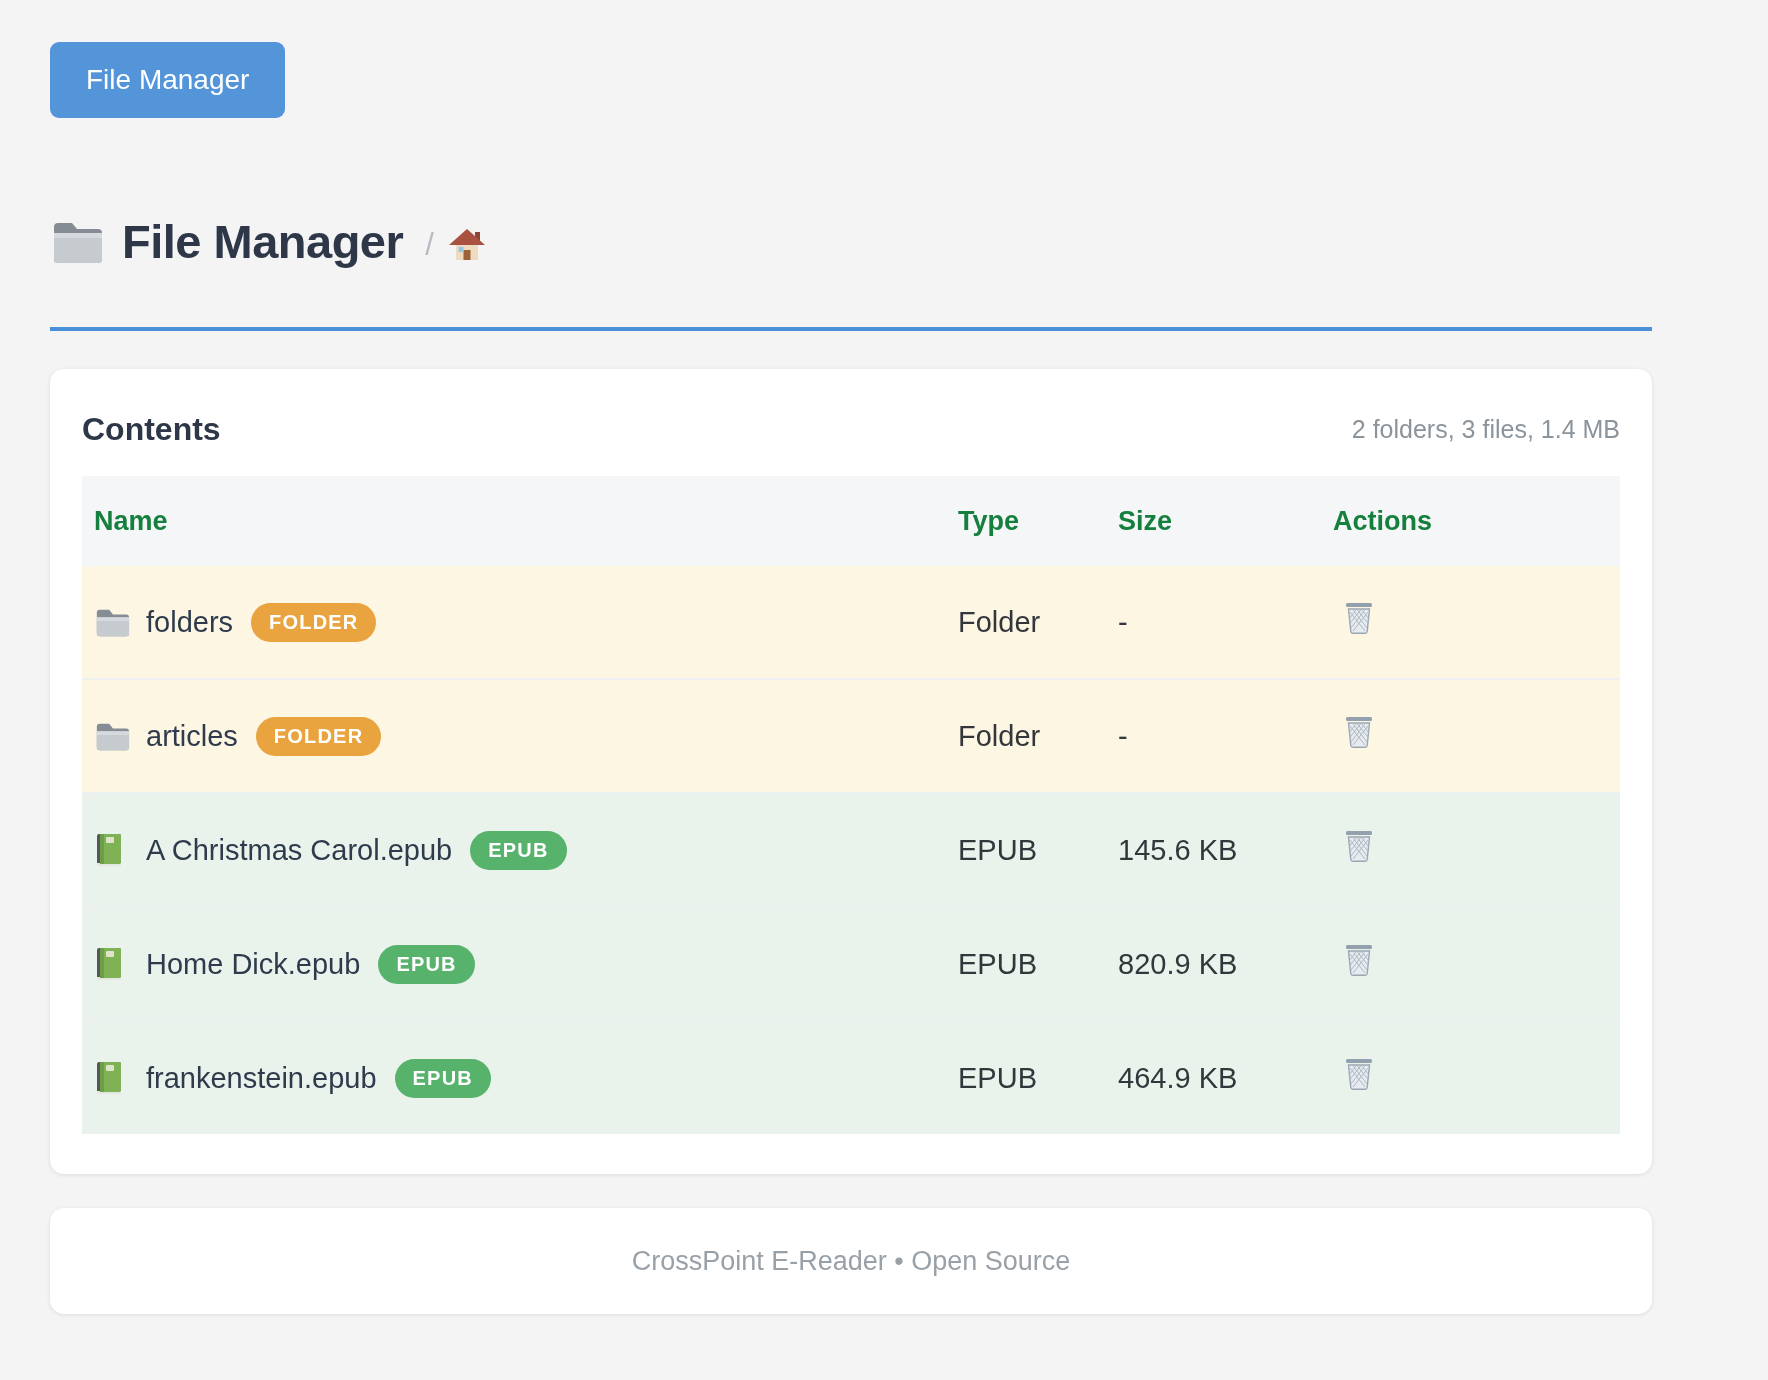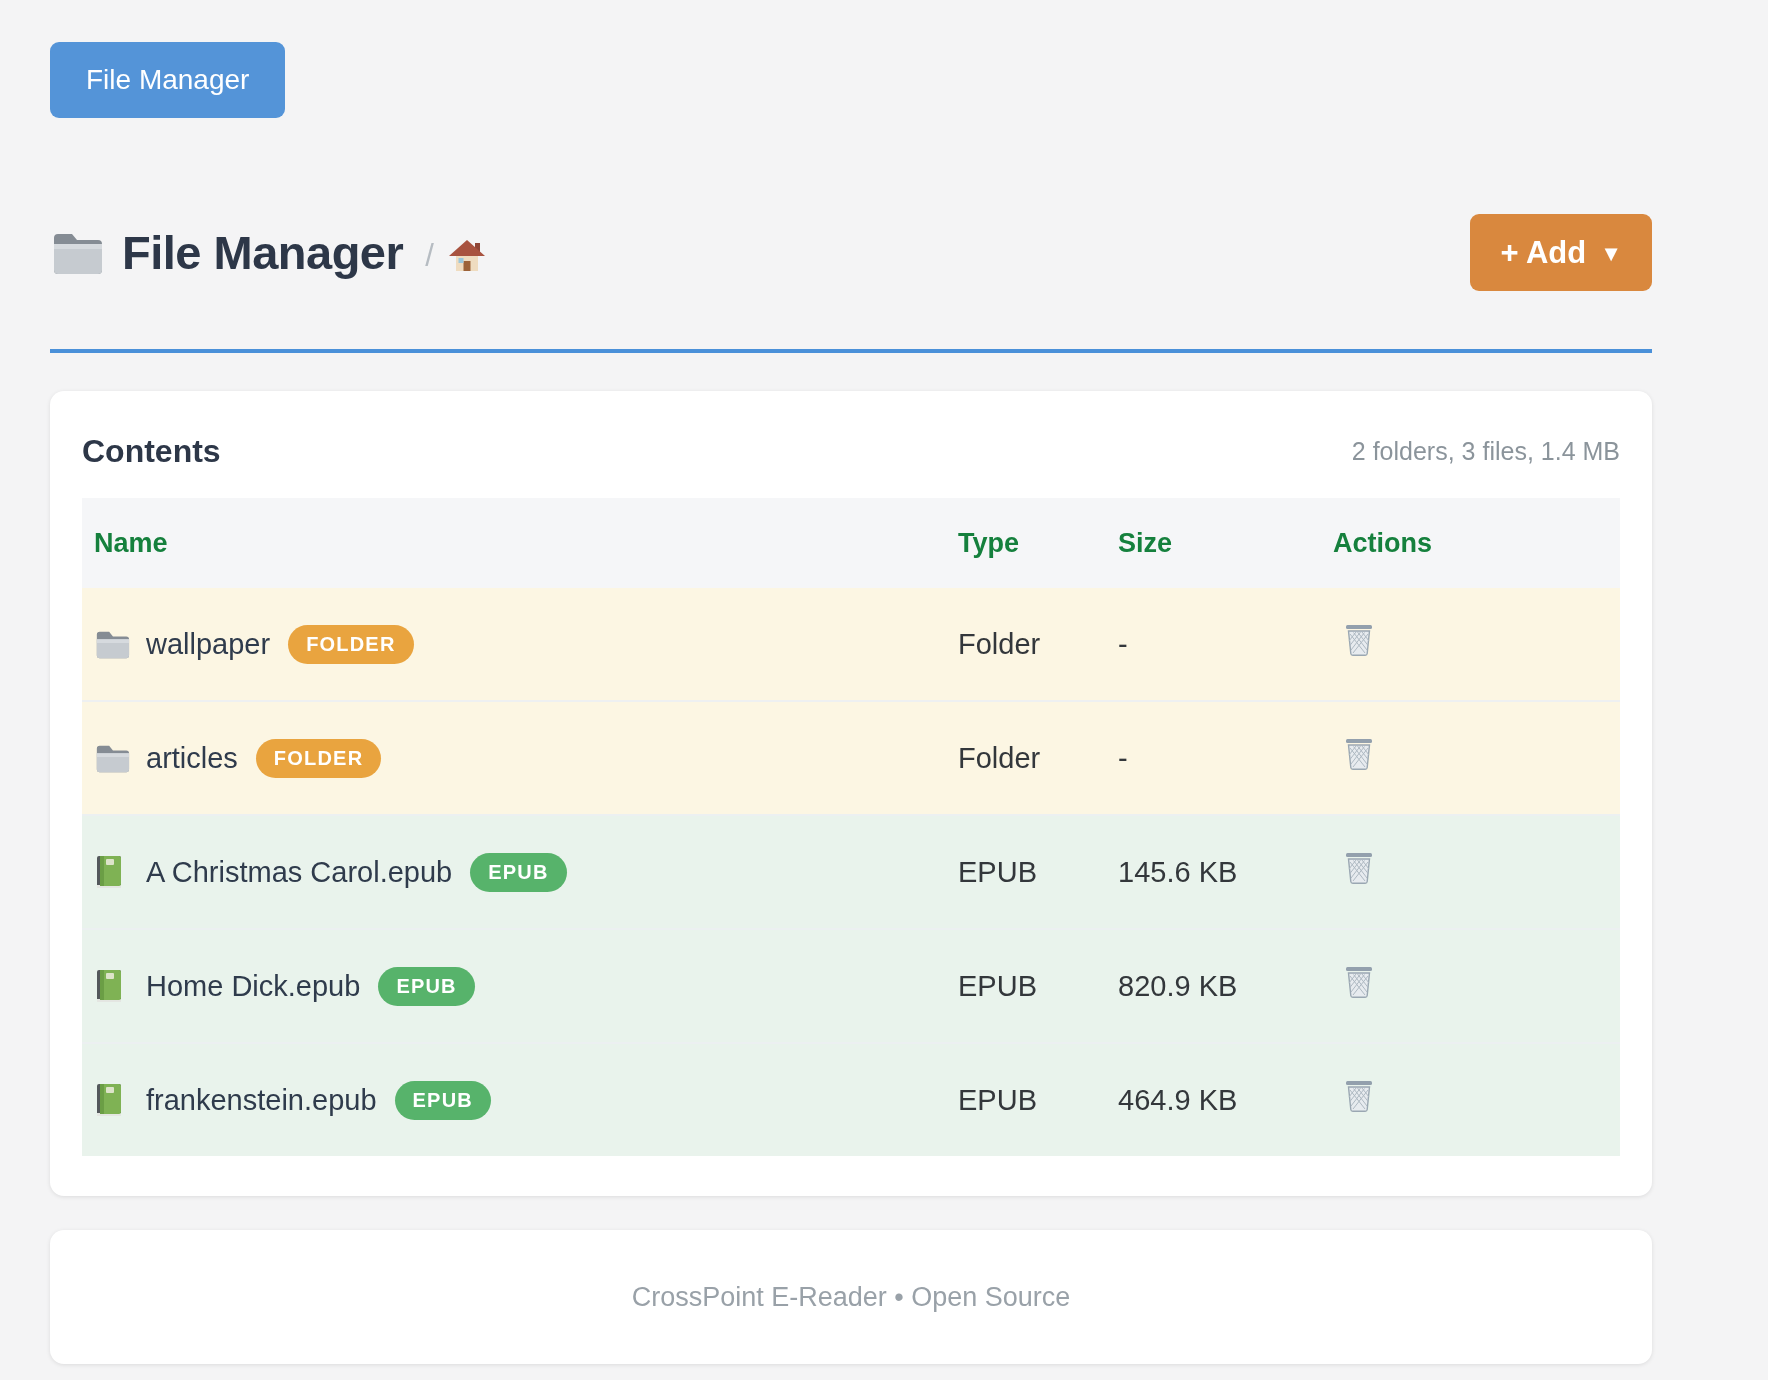--- a/index.html
+++ b/index.html
@@ -131,10 +131,6 @@
         </svg>
       </span>
     </div>
-    <button class="add-btn">
-      <span>+ Add</span>
-      <span class="add-caret">▼</span>
-    </button>
   </div>
 
   <hr class="blue-divider">

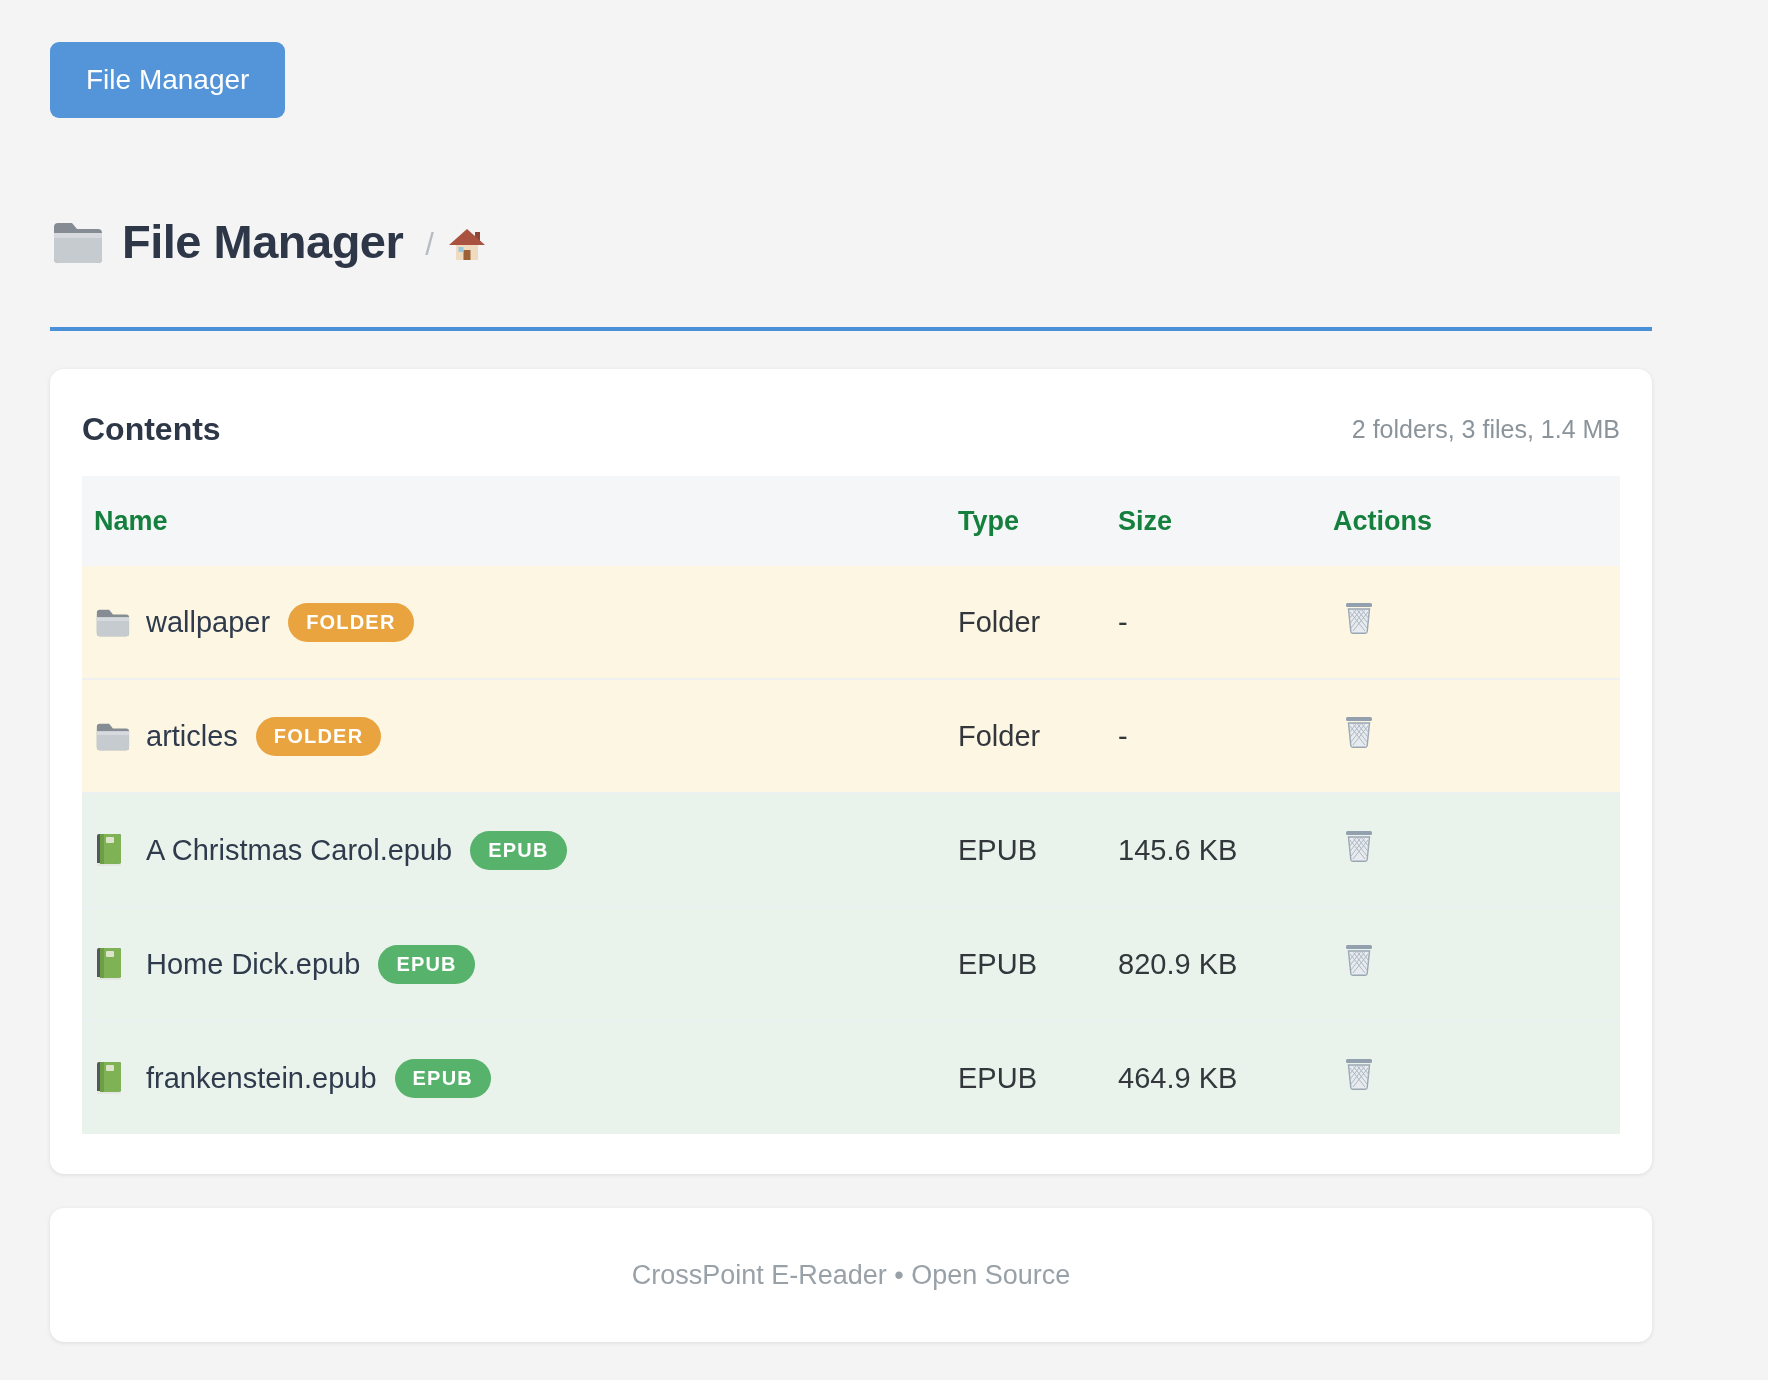--- a/index.html
+++ b/index.html
@@ -159,7 +159,7 @@
         </svg>
       </span>
 
-      <span class="fname">wallpaper</span>
+      <span class="fname">folders</span>
       <span class="badge" style="background: rgb(233, 164, 63);">FOLDER</span>
     </div>
     <div class="cell">Folder</div>

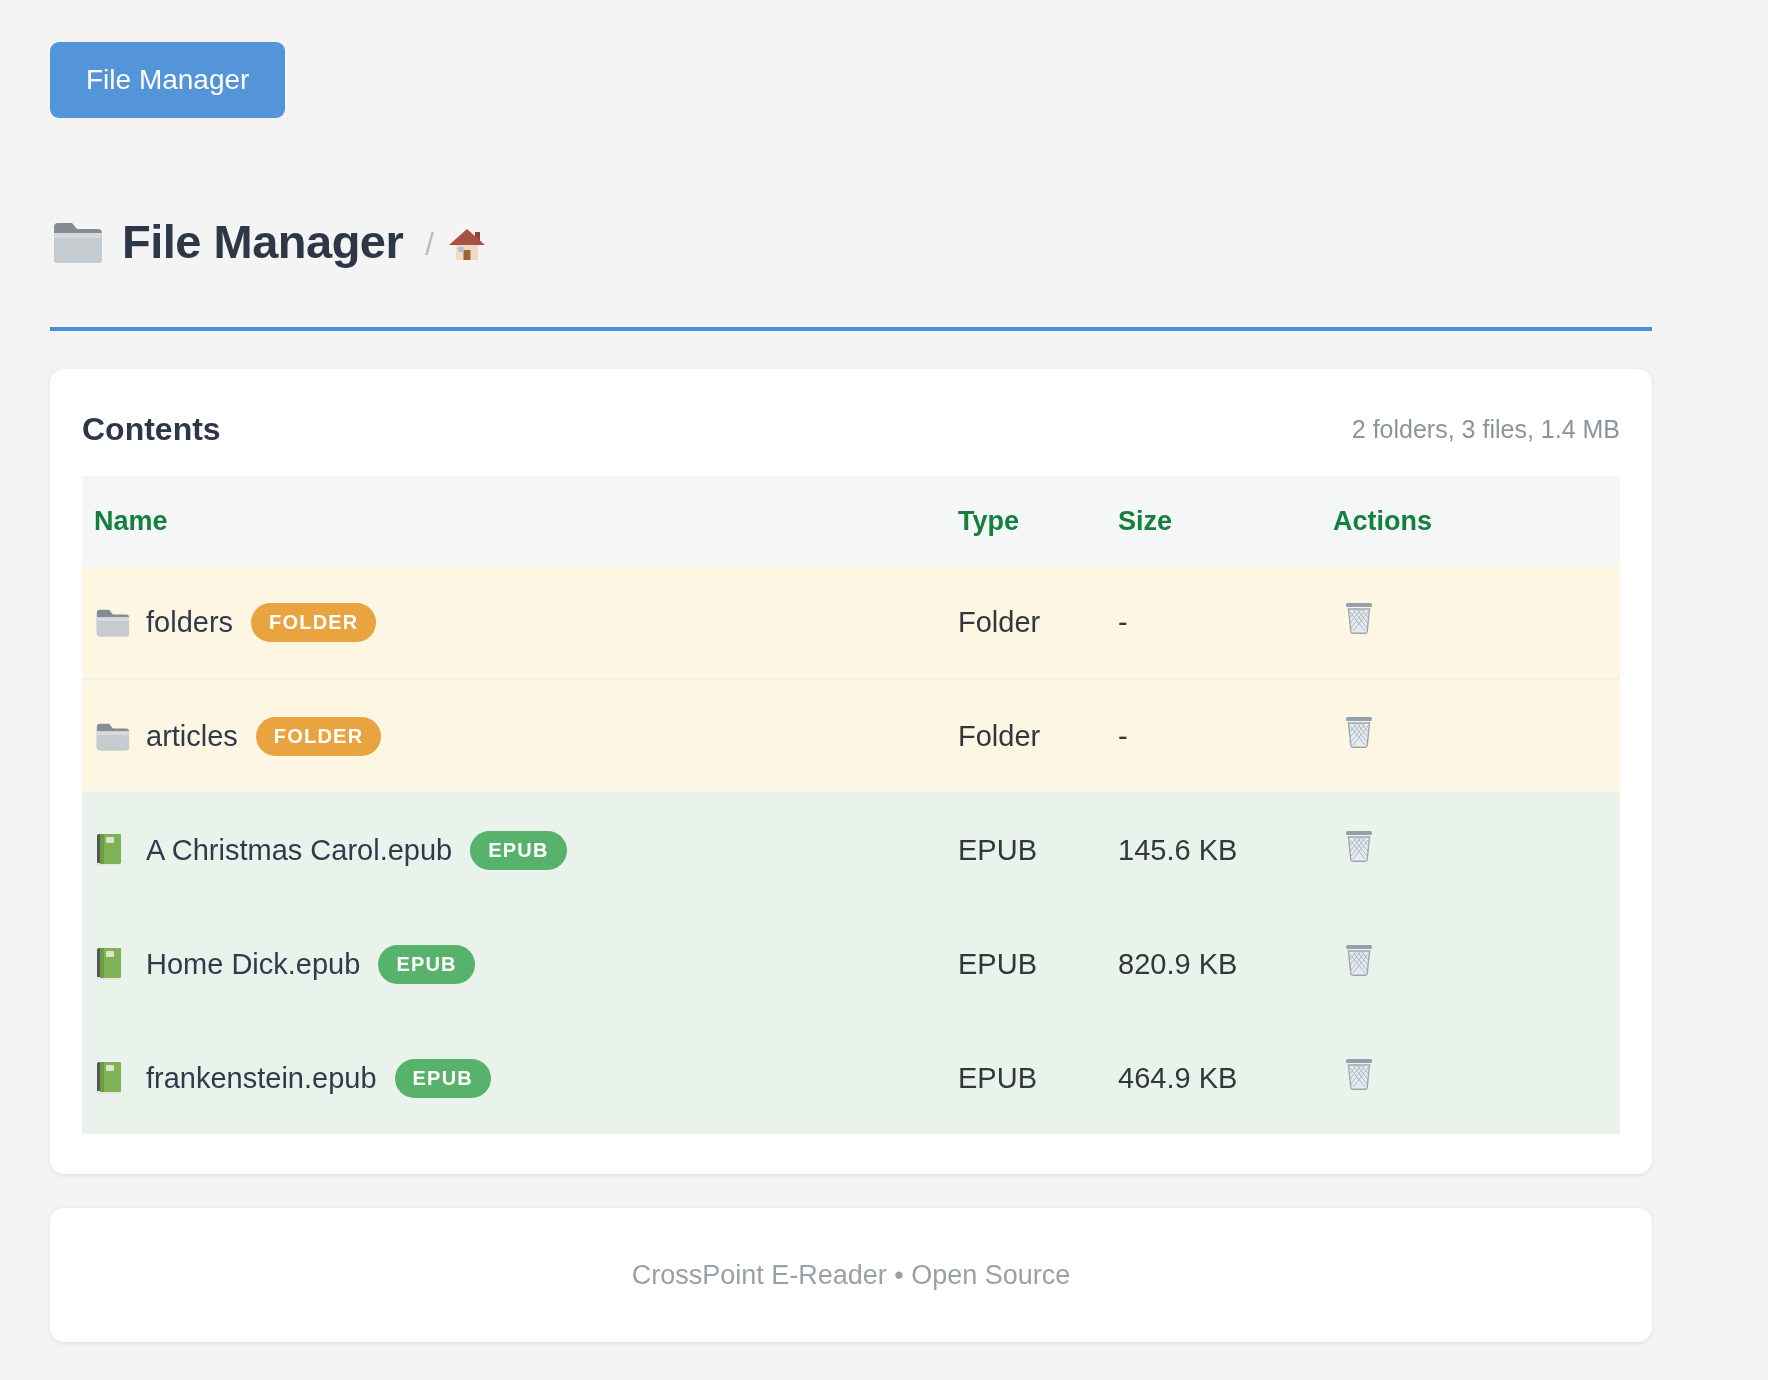--- a/index.html
+++ b/index.html
@@ -96,7 +96,7 @@
   .trash-btn svg{width:28px;height:33px;}
   
   .footer-card{
-    margin-top:34px;height:134px;
+    margin-top:34px;height:106px;
     display:flex;align-items:center;justify-content:center;
   }
   .footer-text{font-size:27px;color:#99A1A8;}

